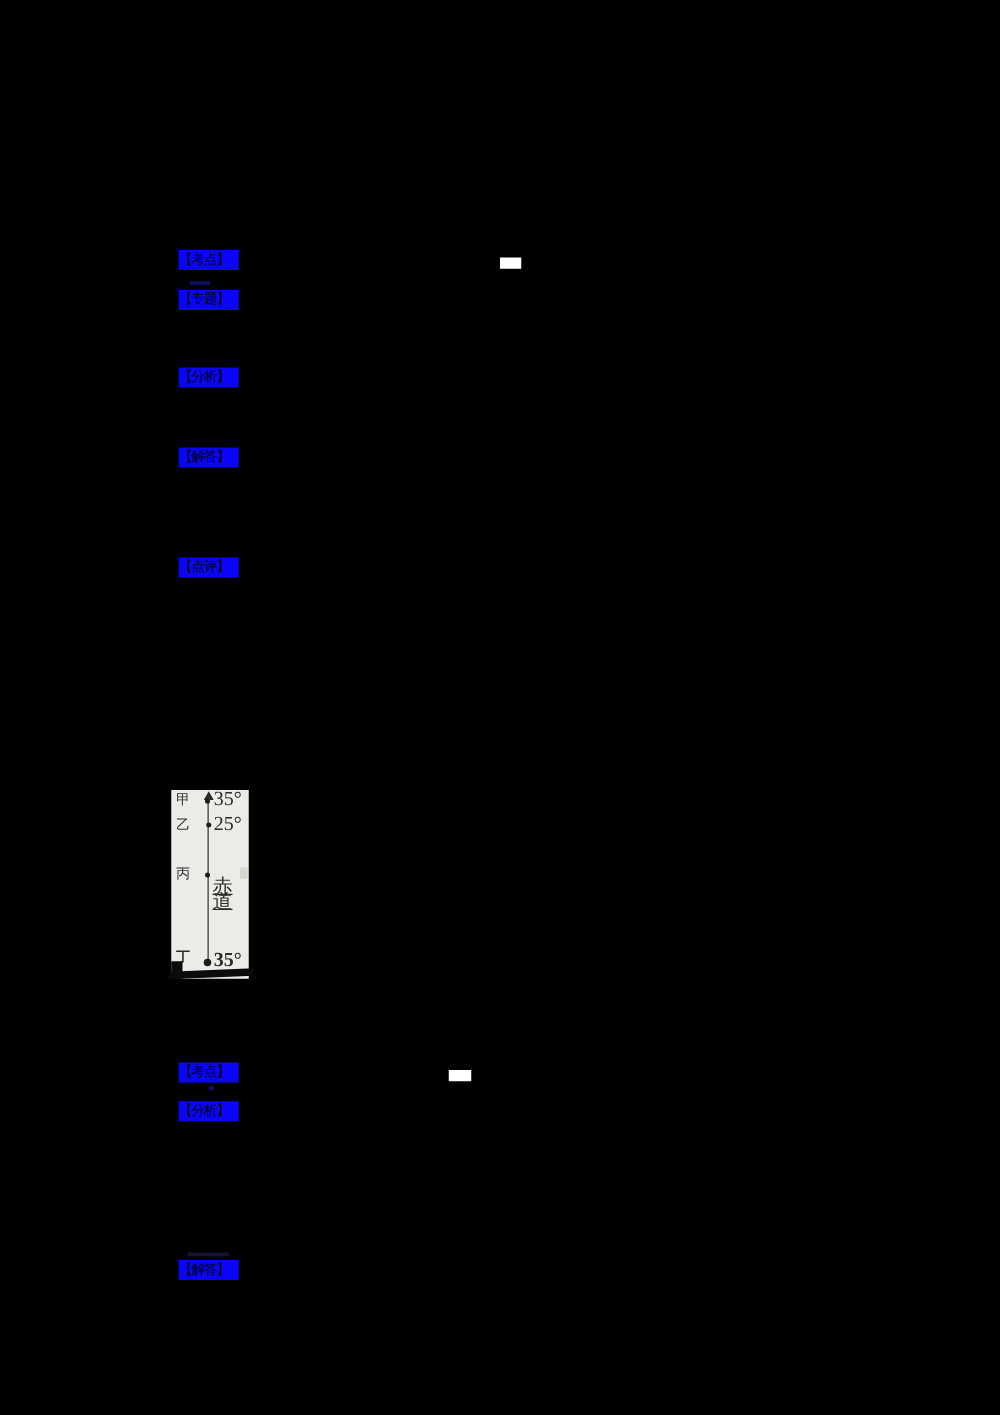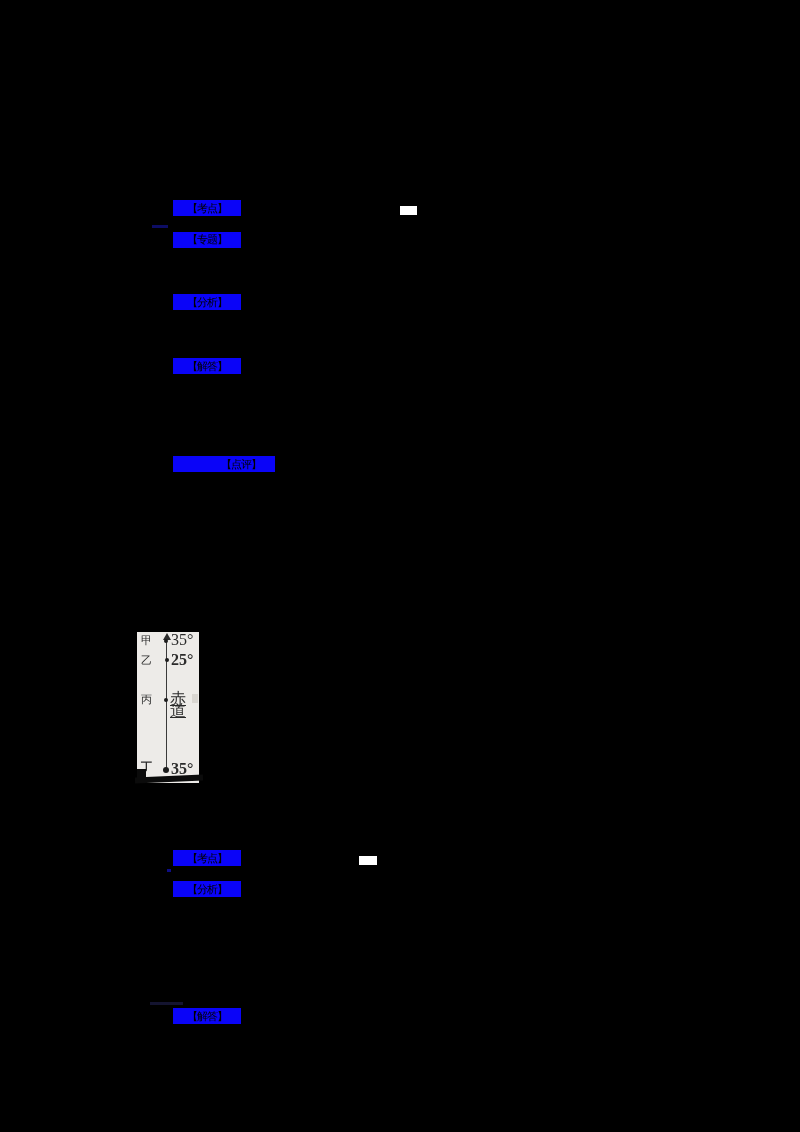--- a/index.html
+++ b/index.html
@@ -14,15 +14,14 @@
   .anno-label{
     position:absolute;
     left:143px;
-    width:68px;height:16px;
+    width:48px;height:16px;
     background:#0a04f8;
     color:#000000;
     font-size:11px;line-height:16px;
-    text-align:center;
+    text-align:left;
     white-space:nowrap;
     letter-spacing:-1px;
     overflow:hidden;
-    margin-left:30px;
   }
   .l1{top:200px;} .l2{top:232px;font-family:Liberation Mono, monospace;} .l3{top:294px;} .l4{top:358px;} .l5{top:456px;padding-left:34px;}
   .l6{top:850px;} .l7{top:881px;} .l8{top:1008px;}

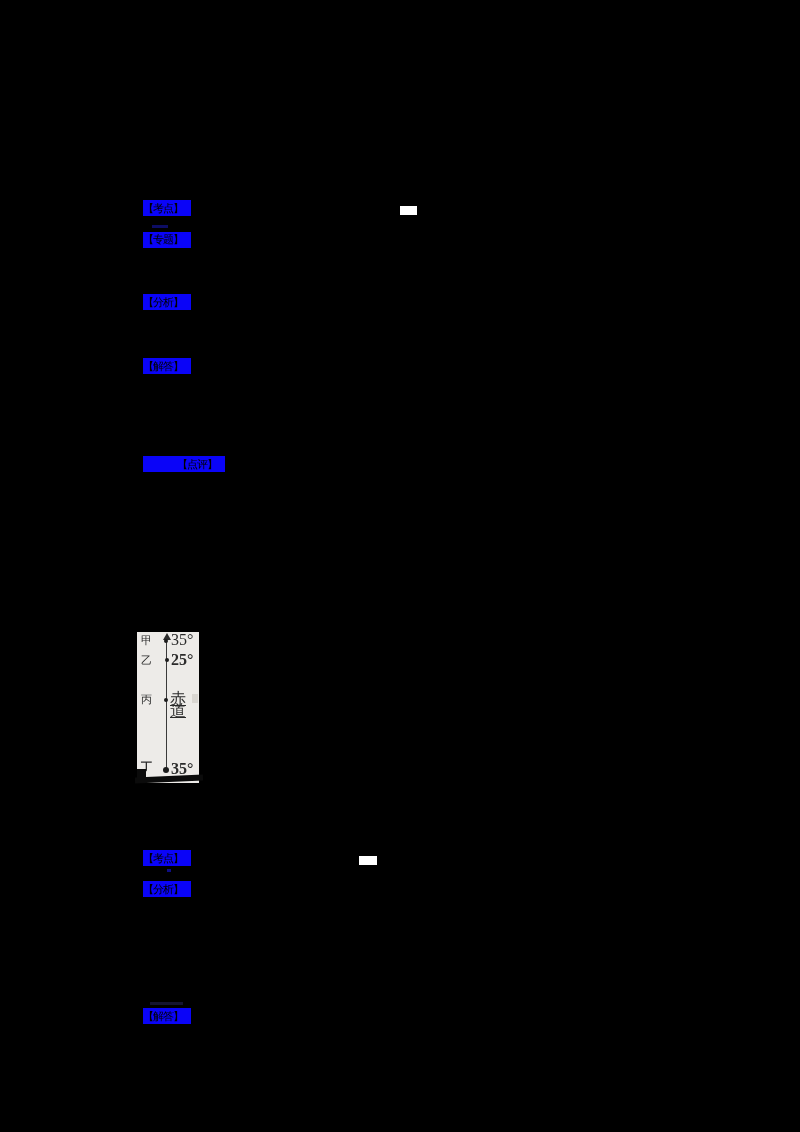--- a/index.html
+++ b/index.html
@@ -23,7 +23,7 @@
     letter-spacing:-1px;
     overflow:hidden;
   }
-  .l1{top:200px;} .l2{top:232px;font-family:Liberation Mono, monospace;} .l3{top:294px;} .l4{top:358px;} .l5{top:456px;padding-left:34px;}
+  .l1{top:200px;} .l2{top:232px;font-family:Liberation Mono, monospace;} .l3{top:294px;} .l4{top:358px;} .l5{top:446px;}
   .l6{top:850px;} .l7{top:881px;} .l8{top:1008px;}
 
   

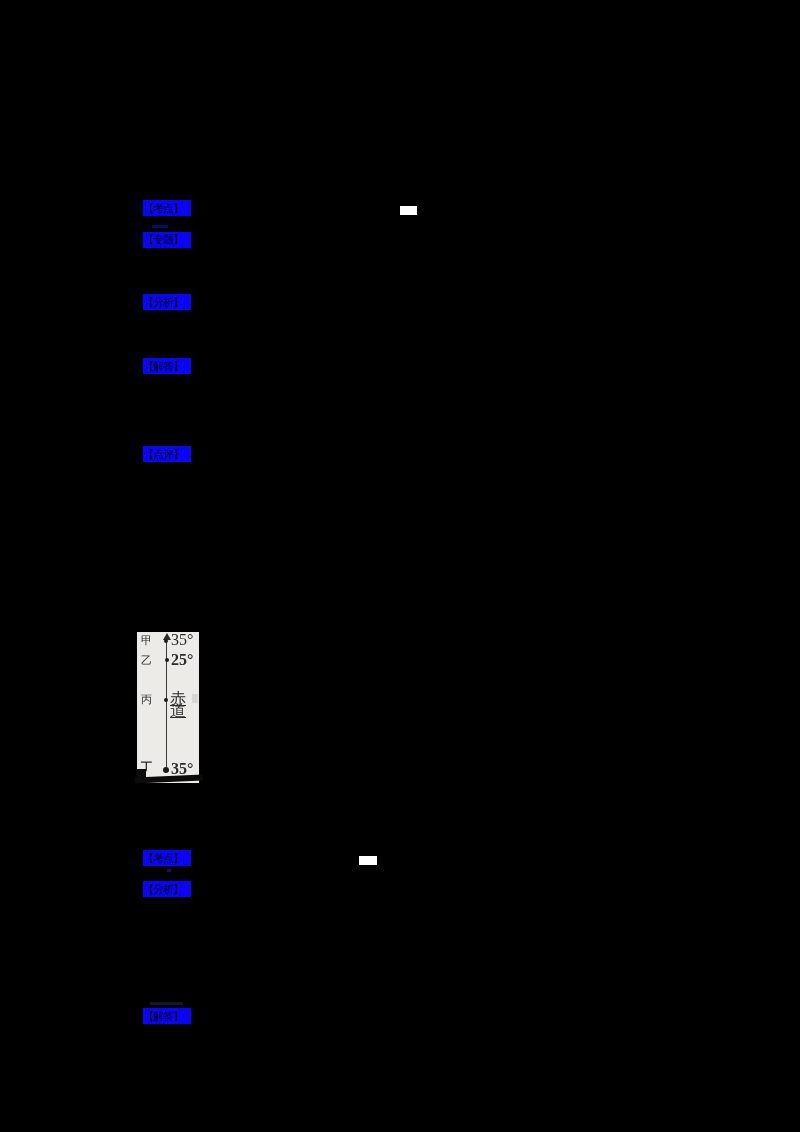--- a/index.html
+++ b/index.html
@@ -68,7 +68,7 @@
   #diagram .pt-name{position:absolute;left:4px;font-size:11px;line-height:12px;}
   #diagram .pt-val{position:absolute;left:34px;font-size:16px;line-height:12px;}
   .n1{top:2px;} .n2{top:22px;} .n3{top:61px;} .n4{top:128px;font-weight:bold;}
-  .v1{top:2px;} .v2{top:22px;font-weight:bold;} .v3{top:61px;left:33px !important;text-decoration:underline;} .v4{top:131px;font-weight:bold;}
+  .v1{top:2px;} .v2{top:22px;} .v3{top:61px;left:33px !important;text-decoration:underline;} .v4{top:131px;font-weight:bold;}
   #diagram .smudge{position:absolute;left:55px;top:62px;width:6px;height:9px;background:#d9d6d1;}
   #diagram .scan-band{
     position:absolute;left:-2px;bottom:1px;

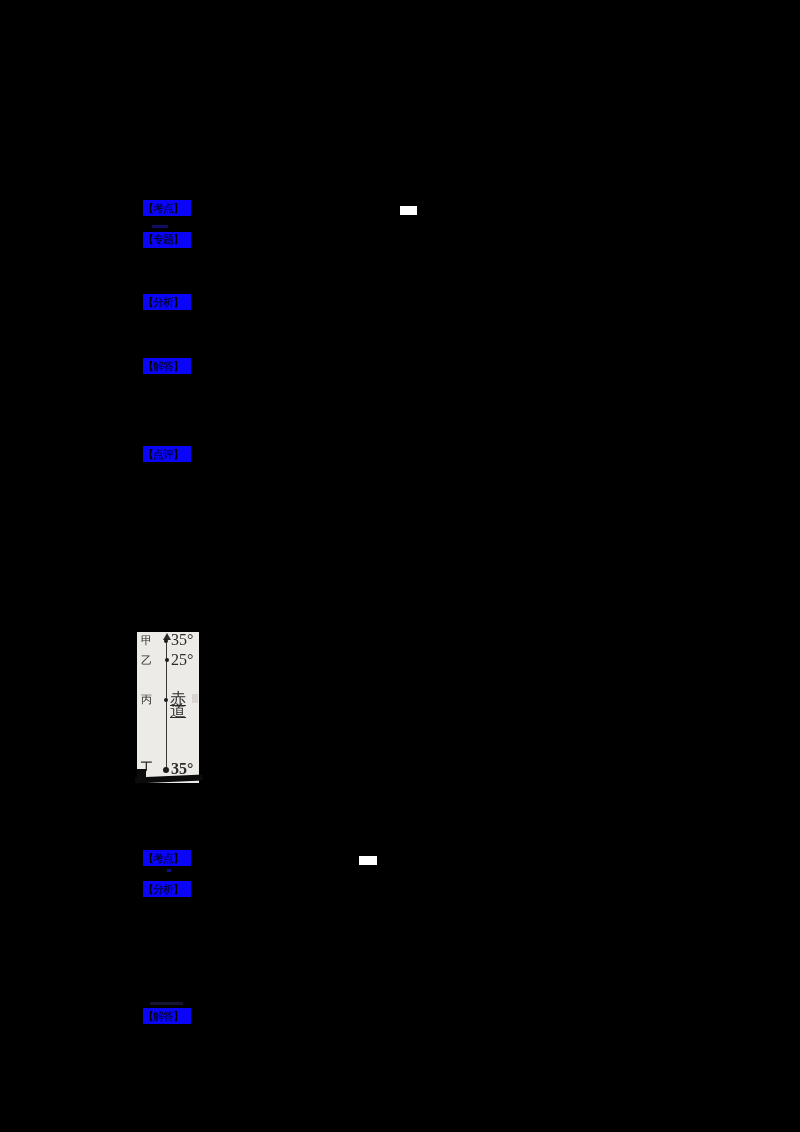--- a/index.html
+++ b/index.html
@@ -68,7 +68,7 @@
   #diagram .pt-name{position:absolute;left:4px;font-size:11px;line-height:12px;}
   #diagram .pt-val{position:absolute;left:34px;font-size:16px;line-height:12px;}
   .n1{top:2px;} .n2{top:22px;} .n3{top:61px;} .n4{top:128px;font-weight:bold;}
-  .v1{top:2px;} .v2{top:22px;} .v3{top:61px;left:33px !important;text-decoration:underline;} .v4{top:131px;font-weight:bold;}
+  .v1{top:2px;} .v2{top:22px;} .v3{top:72px;left:33px !important;text-decoration:underline;} .v4{top:131px;font-weight:bold;}
   #diagram .smudge{position:absolute;left:55px;top:62px;width:6px;height:9px;background:#d9d6d1;}
   #diagram .scan-band{
     position:absolute;left:-2px;bottom:1px;

